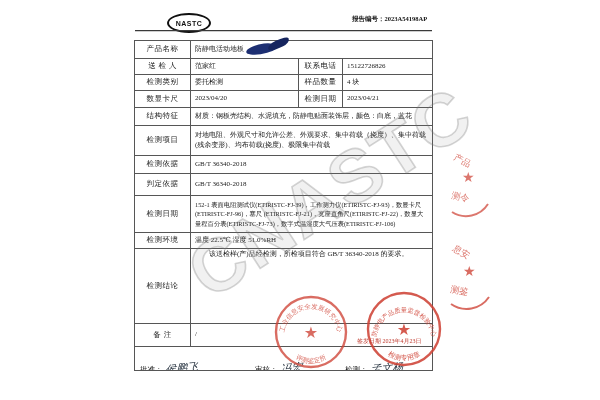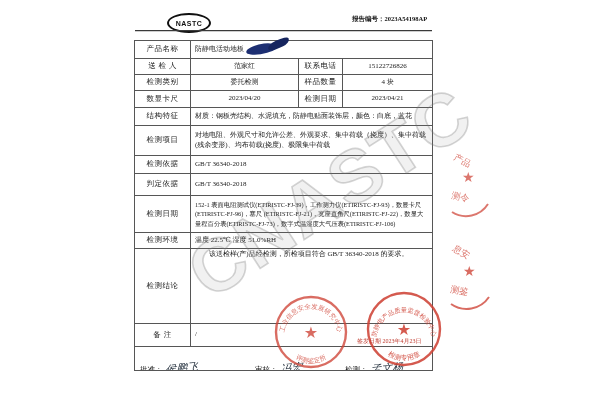--- a/index.html
+++ b/index.html
@@ -19,7 +19,7 @@
                font-size:7px;line-height:1.35;color:#1b1b1b;}
   table.report td{border:1px solid #565656;padding:1px 4px;vertical-align:middle;overflow:hidden;}
   td.lab{text-align:center;font-size:7.5px;padding:1px 1px;letter-spacing:.5px;}
-  td.c{text-align:center;}
+  td.c{}
   td.small{font-size:6.3px;line-height:1.45;}
   .indent{text-indent:2em;}
 

